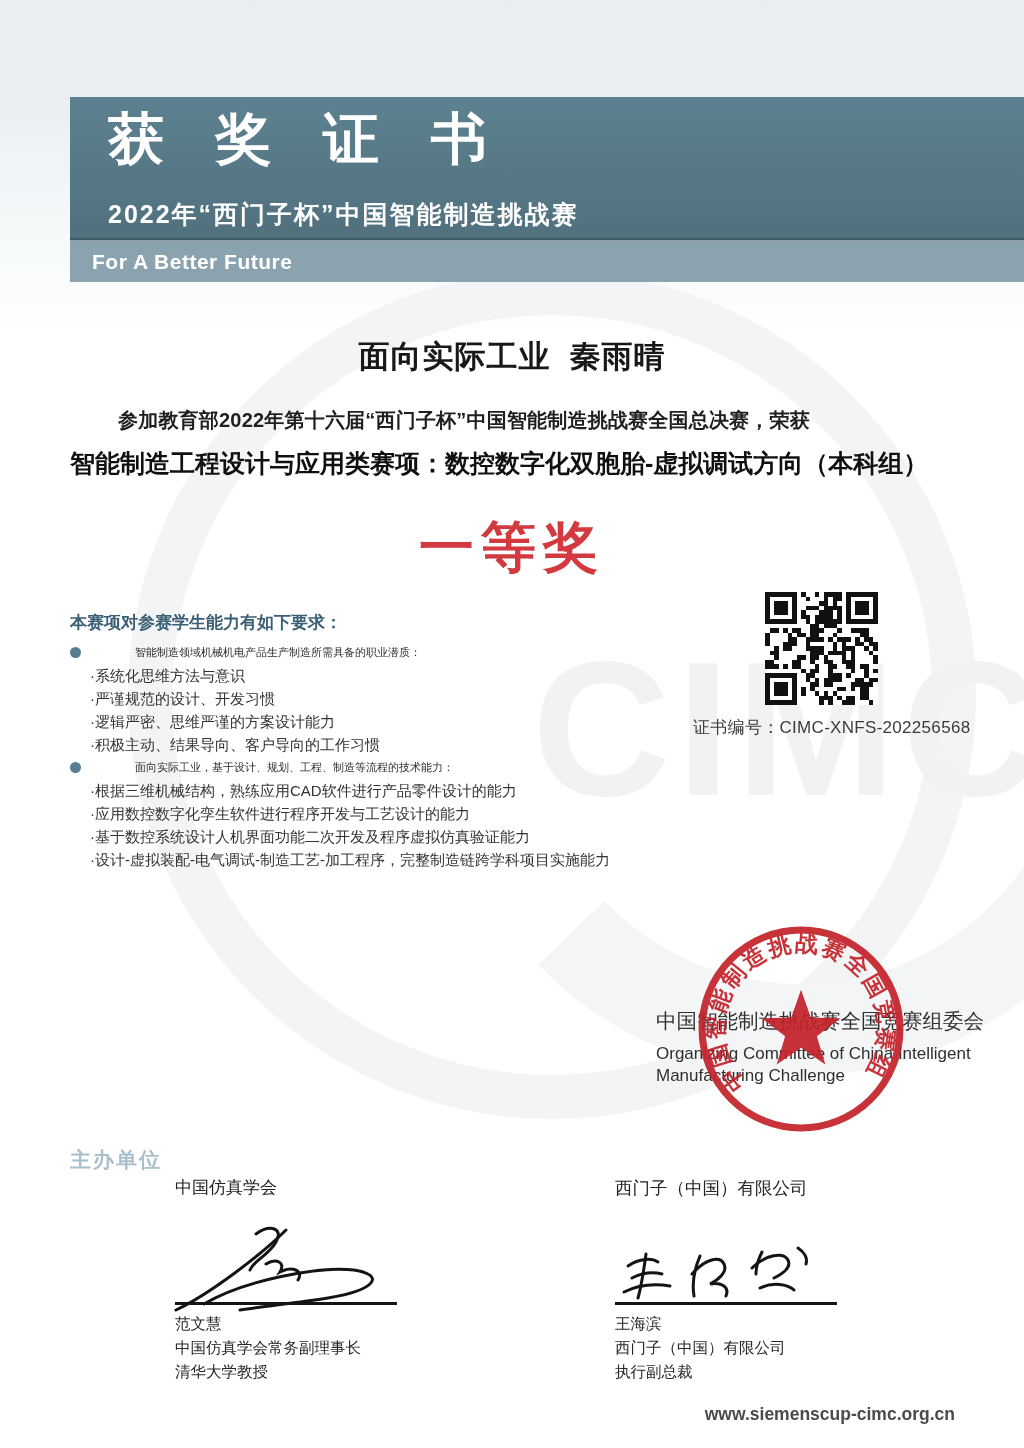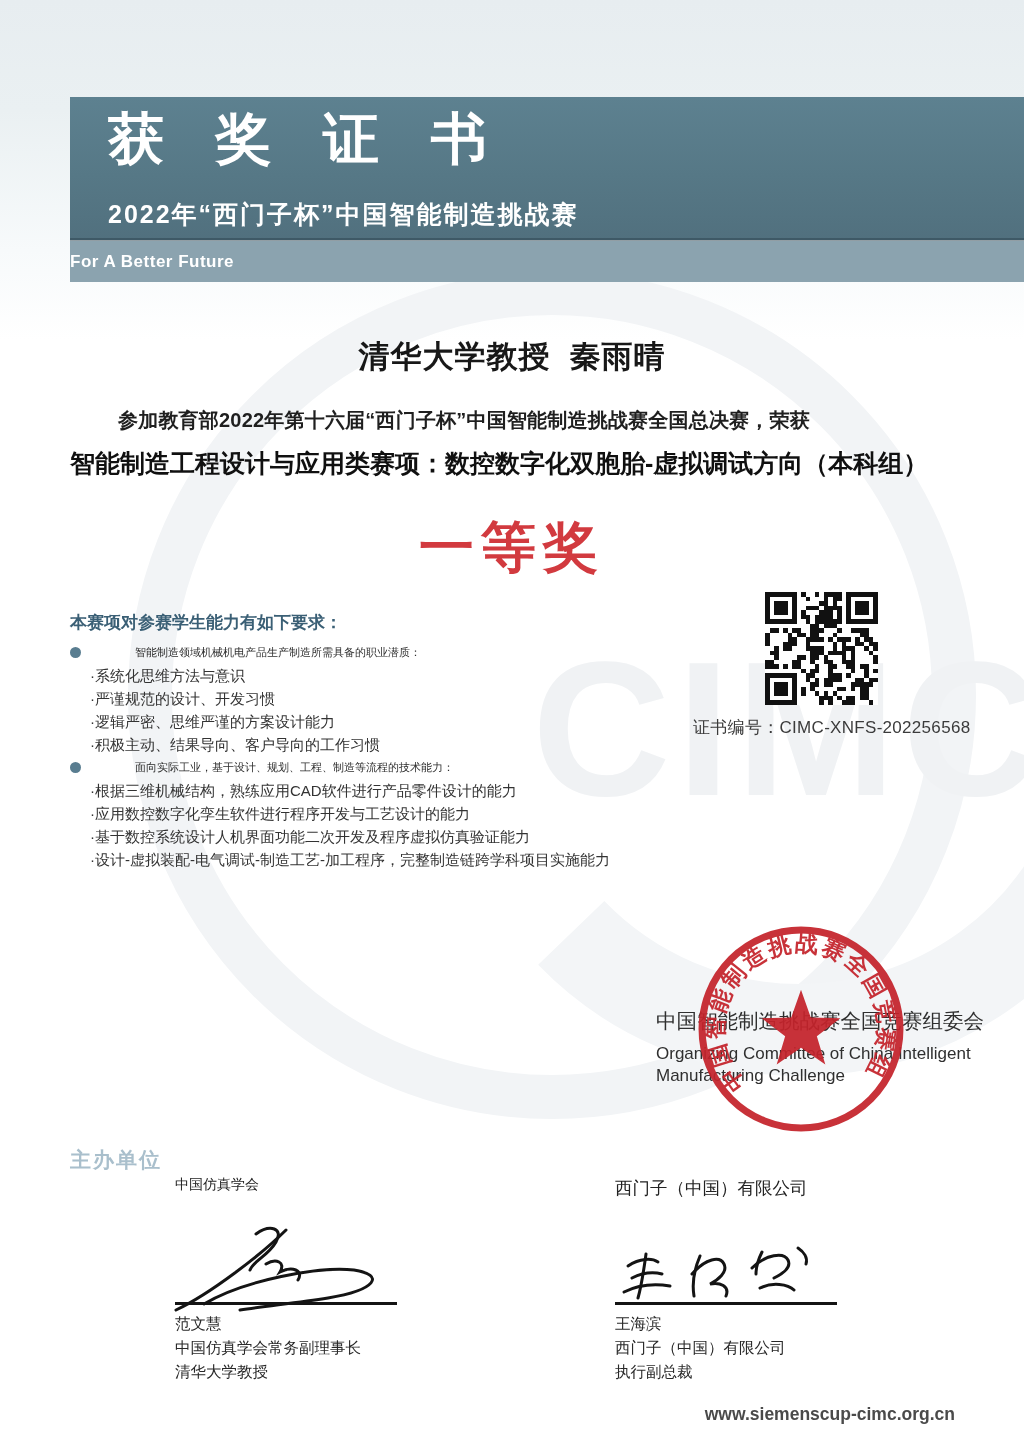--- a/index.html
+++ b/index.html
@@ -22,8 +22,8 @@
   .header-divider{position:absolute;left:70px;right:0;top:238px;height:3px;background:rgba(44,66,78,.5);}
   .tagline-band{
     position:absolute;left:70px;right:0;top:241px;height:41px;
-    background:#8ba3af;color:#fff;font-size:17px;font-weight:800;
-    line-height:41px;letter-spacing:.5px;box-sizing:border-box;
+    background:#8ba3af;color:#fff;font-size:21px;font-weight:800;
+    line-height:41px;padding-left:22px;letter-spacing:.5px;box-sizing:border-box;
   }
 
   .recipient{position:absolute;left:0;top:336px;width:100%;text-align:center;

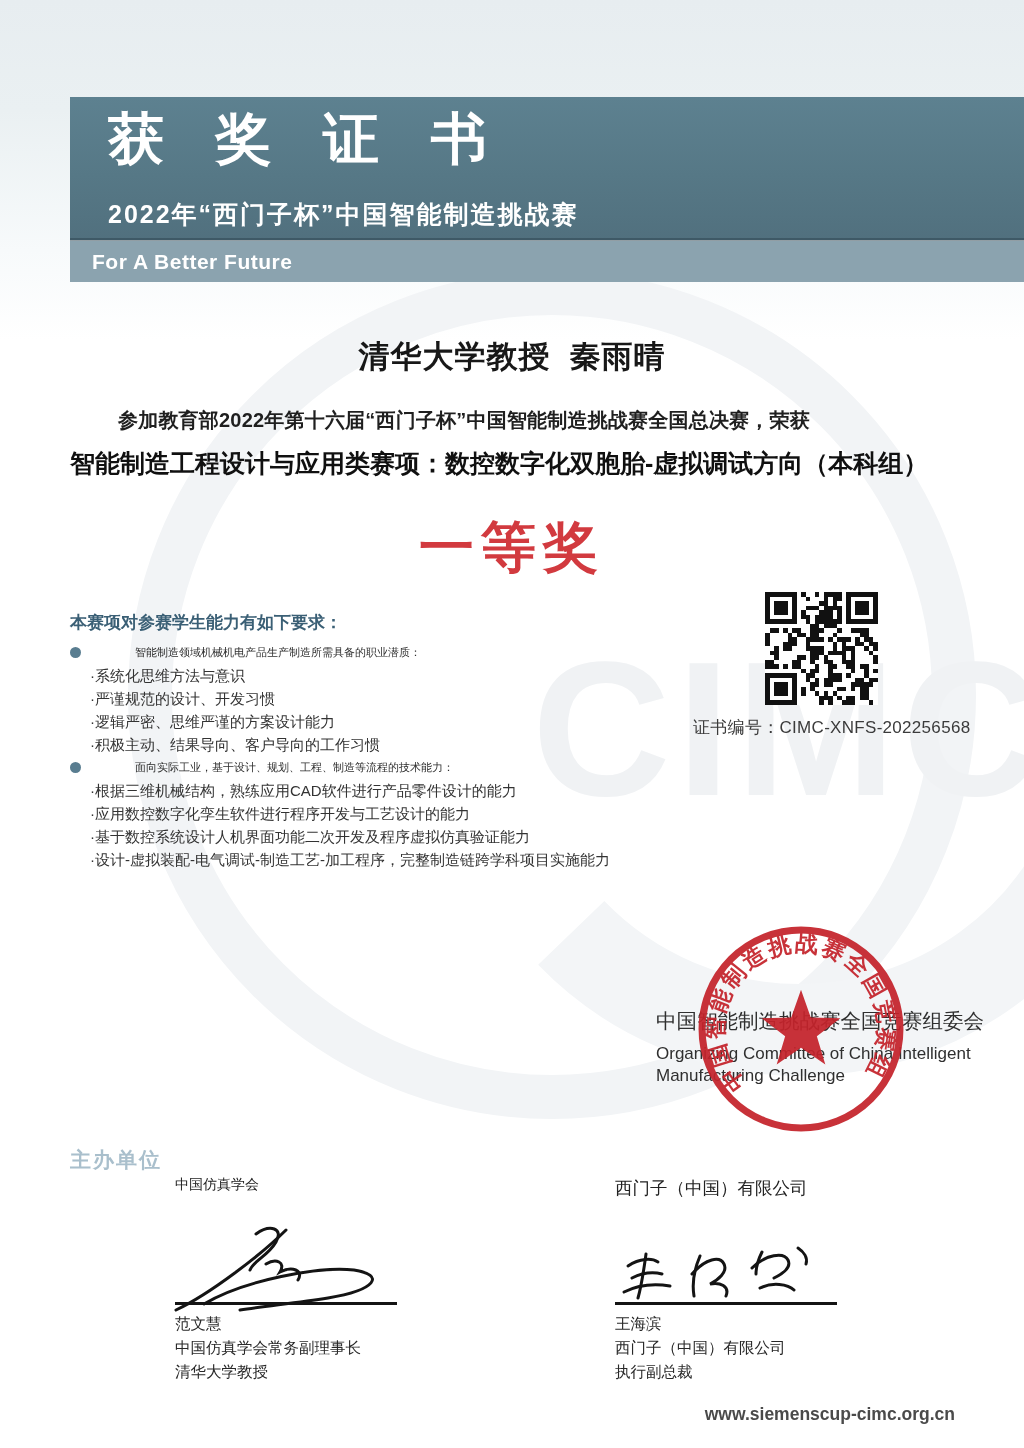--- a/index.html
+++ b/index.html
@@ -81,7 +81,7 @@
     <div class="header-divider"></div>
     <div class="tagline-band">For A Better Future</div>
 
-    <div class="recipient">清华大学教授  秦雨晴</div>
+    <div class="recipient">面向实际工业  秦雨晴</div>
     <div class="p1">参加教育部2022年第十六届“西门子杯”中国智能制造挑战赛全国总决赛，荣获</div>
     <div class="p2">智能制造工程设计与应用类赛项：数控数字化双胞胎-虚拟调试方向（本科组）</div>
     <div class="award">一等奖</div>

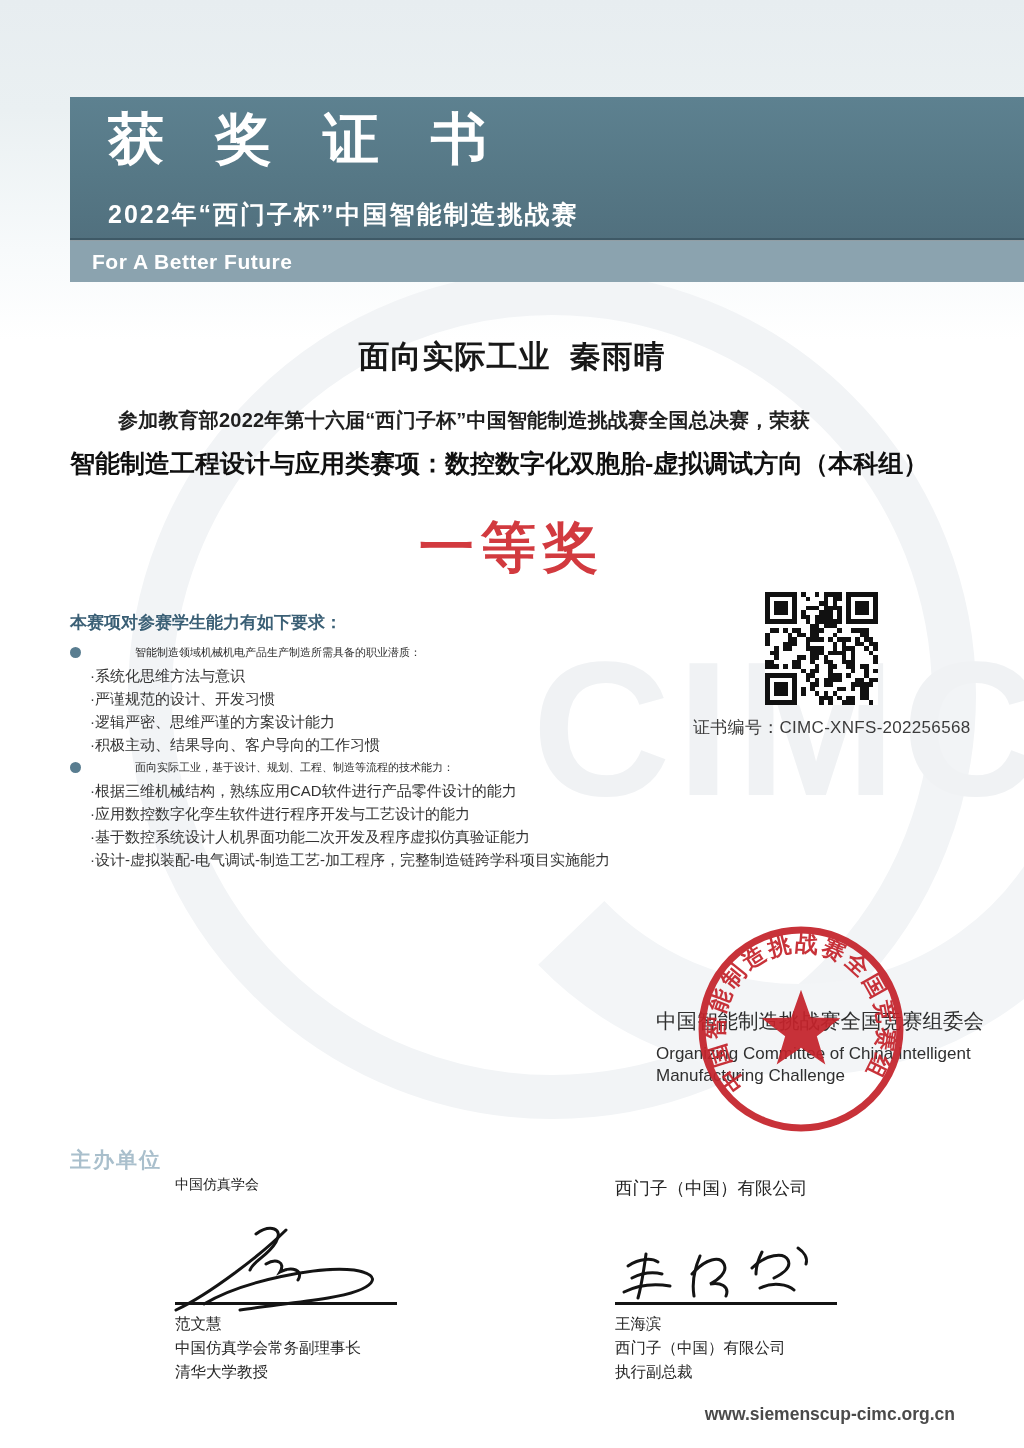--- a/index.html
+++ b/index.html
@@ -51,7 +51,7 @@
 
   .hosts-heading{position:absolute;left:70px;top:1146px;font-size:21px;font-weight:800;
     color:#a9bfcc;letter-spacing:2px;}
-  .org-left{position:absolute;left:175px;top:1176px;font-size:14px;color:#222;}
+  .org-left{position:absolute;left:175px;top:1176px;font-size:17px;color:#222;}
   .org-right{position:absolute;left:615px;top:1176px;font-size:17.5px;color:#222;}
   .sig-svg-left{position:absolute;left:170px;top:1222px;}
   .sig-svg-right{position:absolute;left:612px;top:1240px;}

